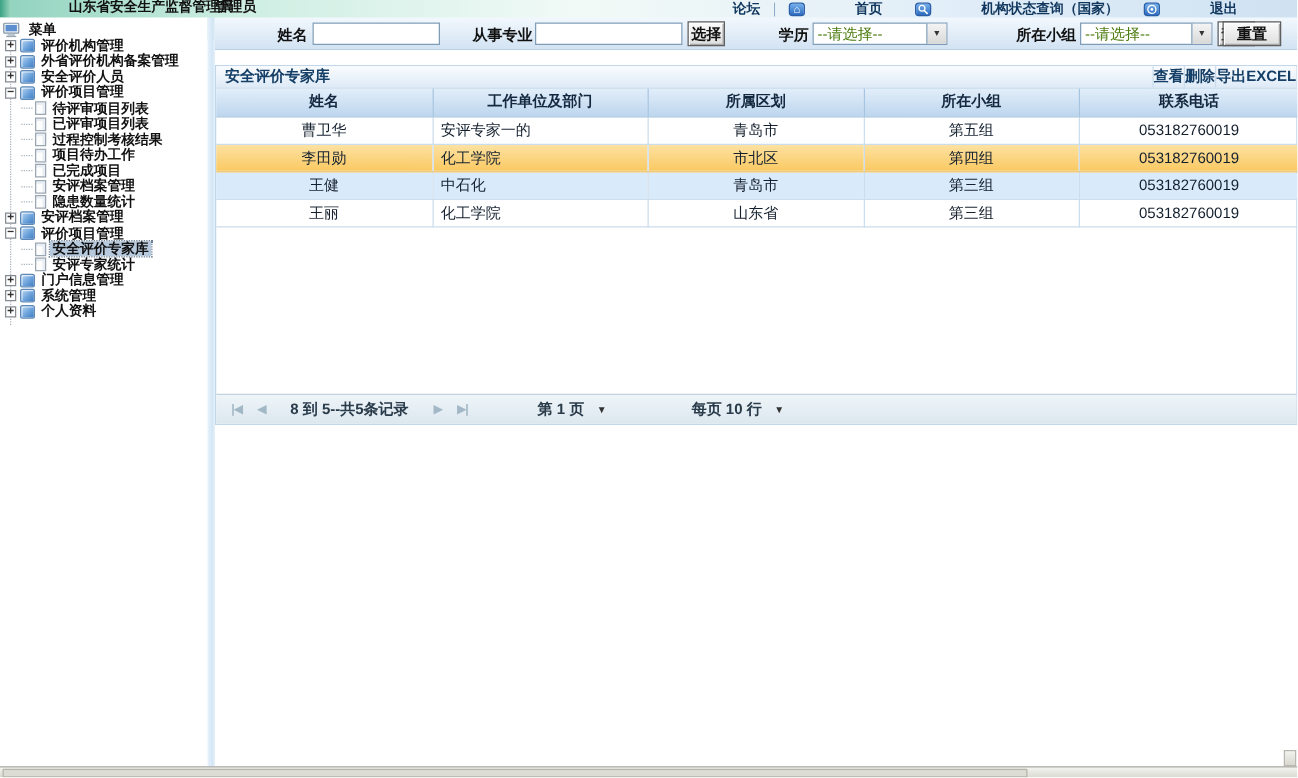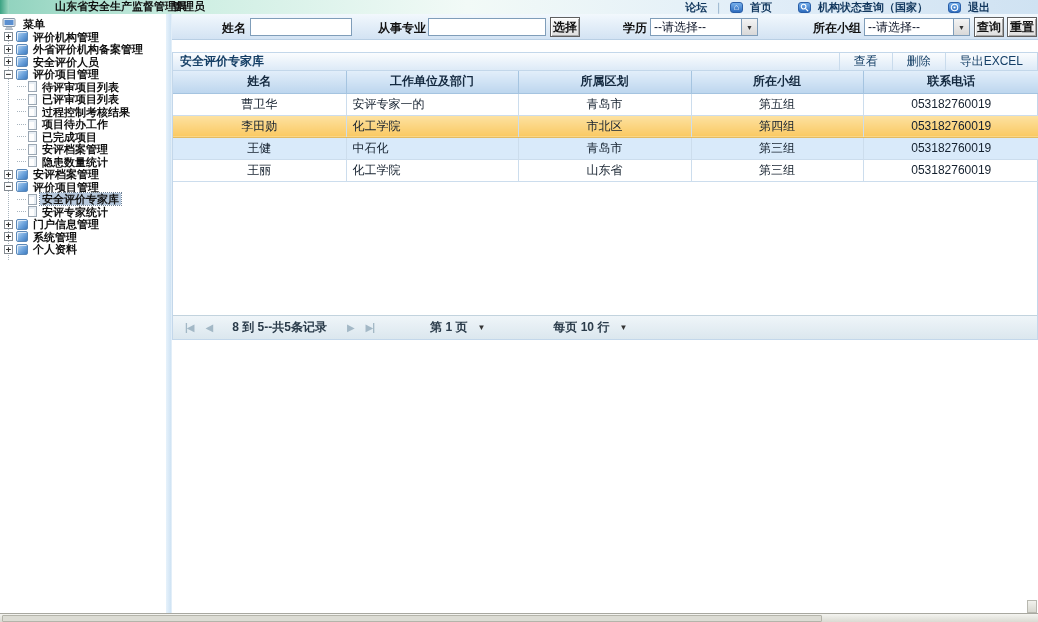--- a/index.html
+++ b/index.html
@@ -16,7 +16,7 @@
   .tb-title { position:absolute; left:55px; top:0; line-height:13px; }
   .tb-user  { position:absolute; left:172px; top:0; line-height:13px; }
   .tb-right { position:absolute; right:48px; top:0; height:14px; display:flex; align-items:center; gap:6px; line-height:13px; }
-  .tb-link { color:#11375e; cursor:pointer; }
+  .tb-link { color:#11375e; cursor:pointer;margin-left:33px; }
   .tb-sep { color:#7a9cbd; font-weight:normal; }
   .chip { display:inline-flex; align-items:center; justify-content:center; width:13px; height:11px;
     border-radius:3px; background:linear-gradient(#76b0ec,#2e6cbe); border:1px solid #2a5fa8;

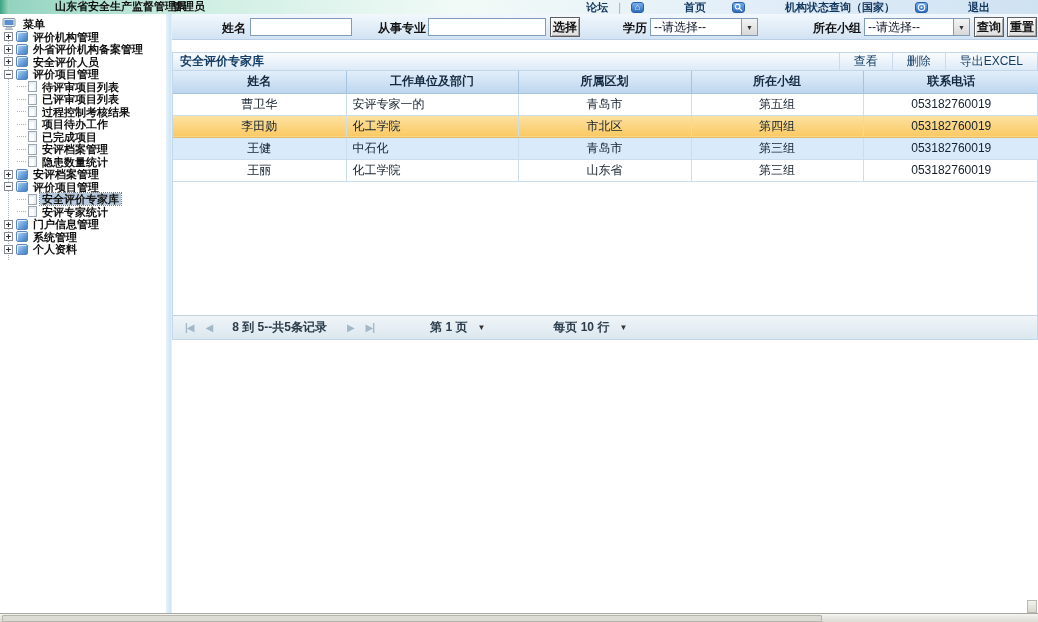--- a/index.html
+++ b/index.html
@@ -31,7 +31,7 @@
     font-size:12px; padding:0 2px; }
   .fake-sel { position:absolute; top:4px; height:18px; background:#fff; border:1px solid #7f9db9;
     display:flex; align-items:center; font-size:12px; cursor:pointer; }
-  .fake-sel .sel-val { flex:1; padding:0 3px; color:#0f172a; white-space:nowrap; overflow:hidden; }
+  .fake-sel .sel-val { flex:1; padding:0 3px; color:#4d7c0f; white-space:nowrap; overflow:hidden; }
   .dd-btn { width:16px; height:16px; background:linear-gradient(#f4f4f4,#d8d8d8);
     border-left:1px solid #7f9db9; display:flex; align-items:center; justify-content:center;
     font-size:7px; color:#333; }

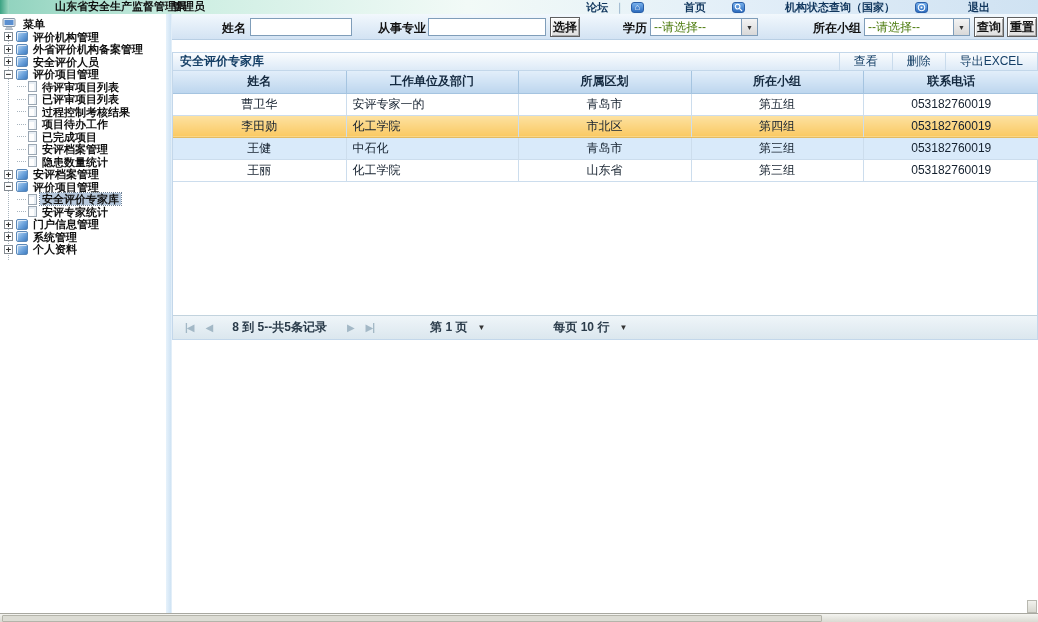--- a/index.html
+++ b/index.html
@@ -161,7 +161,7 @@
     </div>
 
     <button class="btn95" style="left:802px; width:30px">查询</button>
-    <button class="btn95" style="left:835px; width:30px">重置</button>
+    <button class="btn95" style="left:806px; width:47px">重置</button>
   </div>
 
   <div class="sidebar">

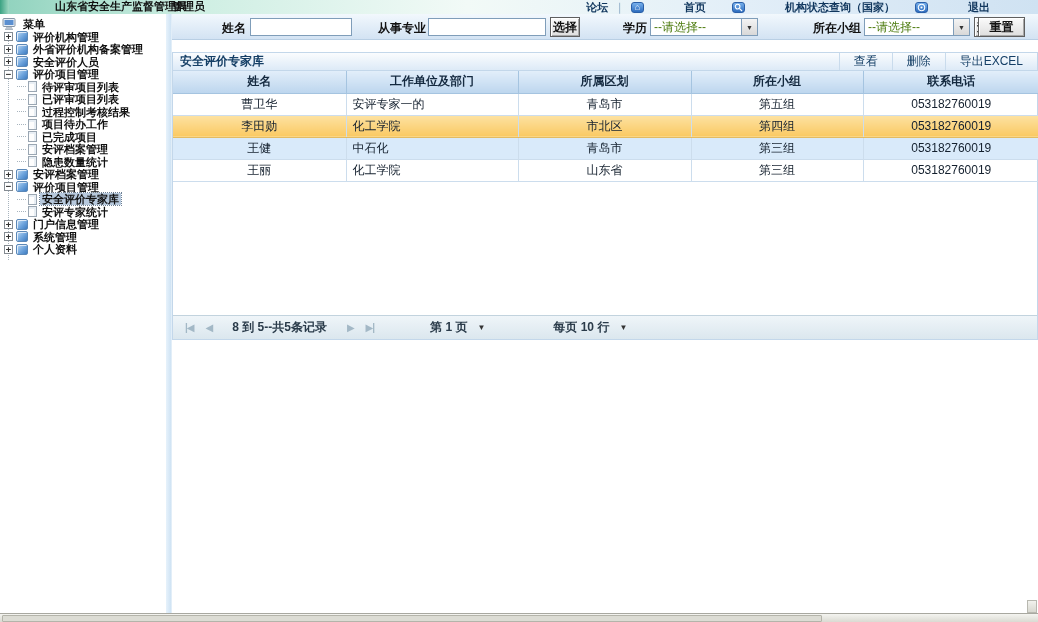--- a/index.html
+++ b/index.html
@@ -74,7 +74,7 @@
     border-bottom:1px solid #c3d7ea; display:flex; align-items:center; font-size:12px; }
   .grid-title { font-weight:bold; color:#153f66; padding-left:7px; flex:1; }
   .grid-actions { display:flex; height:100%; align-items:center; }
-  .grid-action { padding:0 14px; font-weight:normal; color:#153f66; border-left:1px solid #c9dbec;
+  .grid-action { padding:0 0; font-weight:bold; color:#153f66; border-left:1px solid #c9dbec;
     cursor:pointer; line-height:17px; }
 
   table.grid { width:866px; border-collapse:collapse; table-layout:fixed; font-size:12px; }

